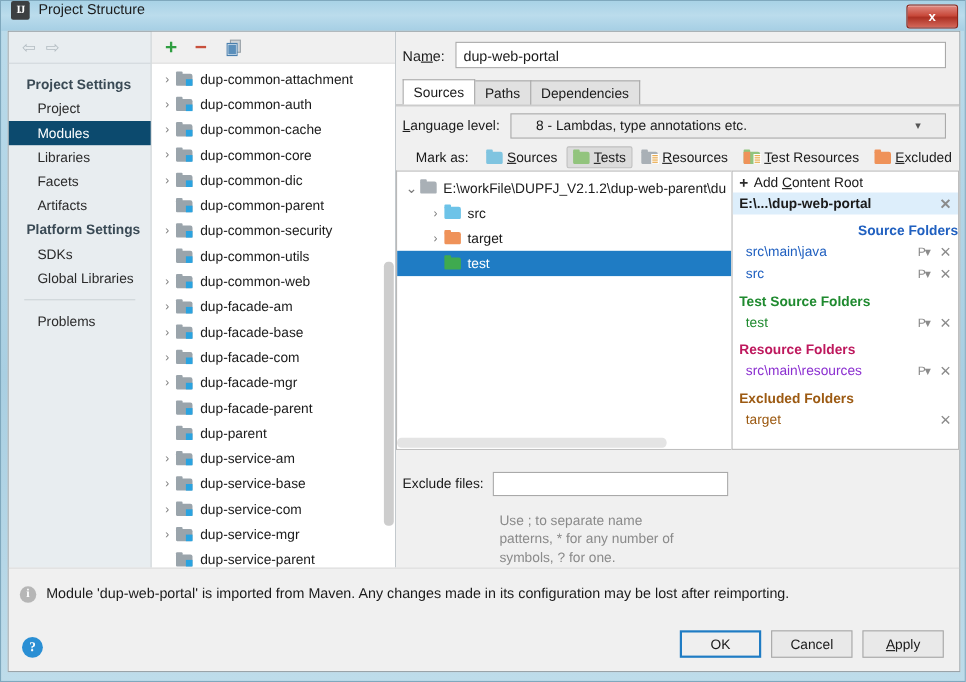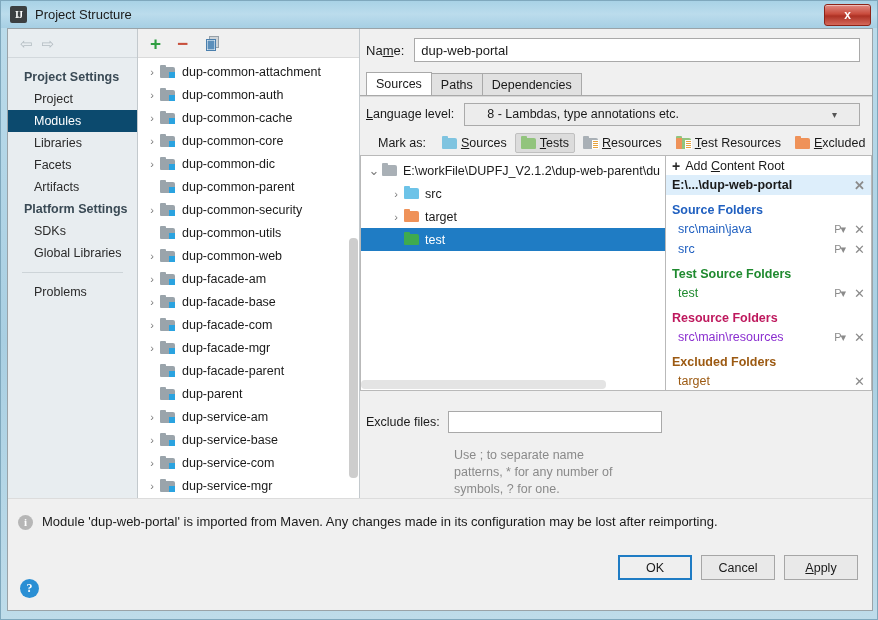--- a/index.html
+++ b/index.html
@@ -21,7 +21,7 @@
   }
   .titlebar{
     position:absolute;left:0;top:0;width:876px;height:27px;
-    display:flex;align-items:center;
+    display:flex;
     background:linear-gradient(180deg,#a8d2e6 0%,#bbdcec 48%,#a6cfe4 100%);
   }
   .title-icon{

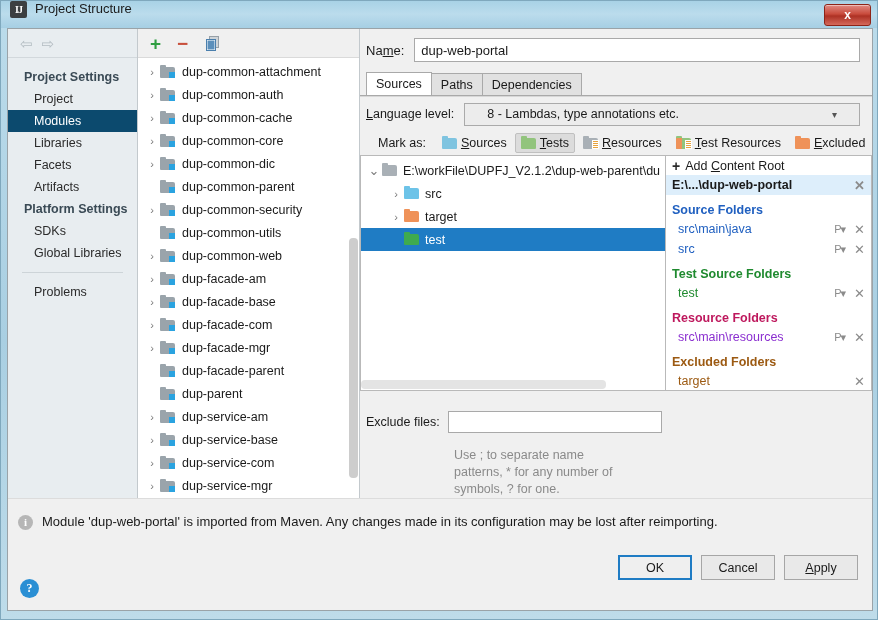--- a/index.html
+++ b/index.html
@@ -585,7 +585,7 @@
                   <span class="xmark">✕</span>
                 </div>
                 <div id="folder-groups">
-                    <div class="grp-hdr" style="color: rgb(32, 96, 192);">Source Folders</div>
+                    <div class="grp-hdr" style="color: rgb(32, 96, 192); text-align: right;">Source Folders</div>
                     <div class="frow">
                       <span class="t" style="color: rgb(32, 96, 192);">src\main\java</span>
                       <span class="pico">P▾</span>

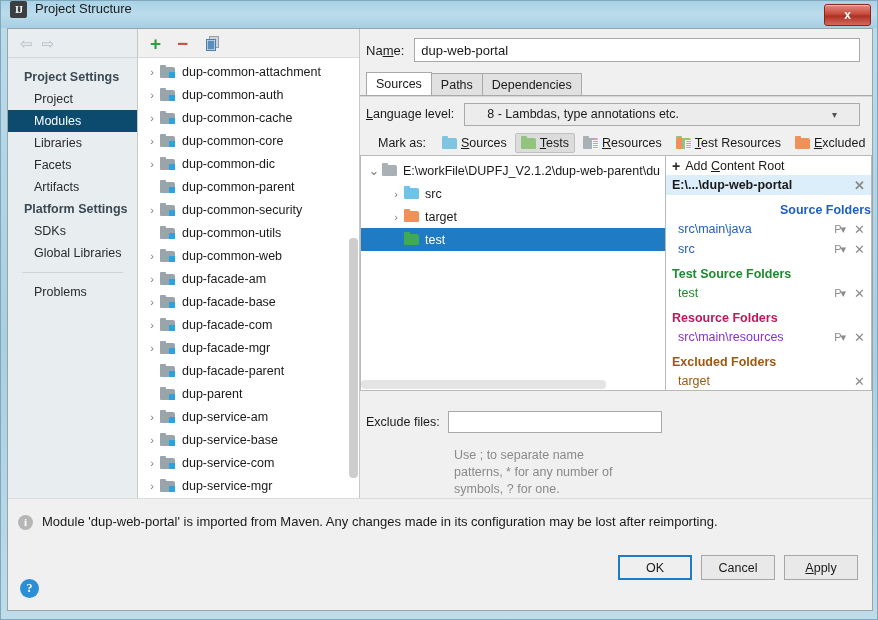--- a/index.html
+++ b/index.html
@@ -251,7 +251,7 @@
   .msg-txt{font-size:13px;line-height:16px;color:#1a1a1a;}
   .btn-bar{
     flex:none;height:45px;display:flex;align-items:center;justify-content:flex-end;
-    padding:0 14px 20px 0;gap:9px;background:#f0f0f0;
+    padding:0 14px 2px 0;gap:9px;background:#f0f0f0;
   }
   .btn{
     min-width:74px;height:25px;background:#e9e9e9;border:1px solid #a6a6a6;

